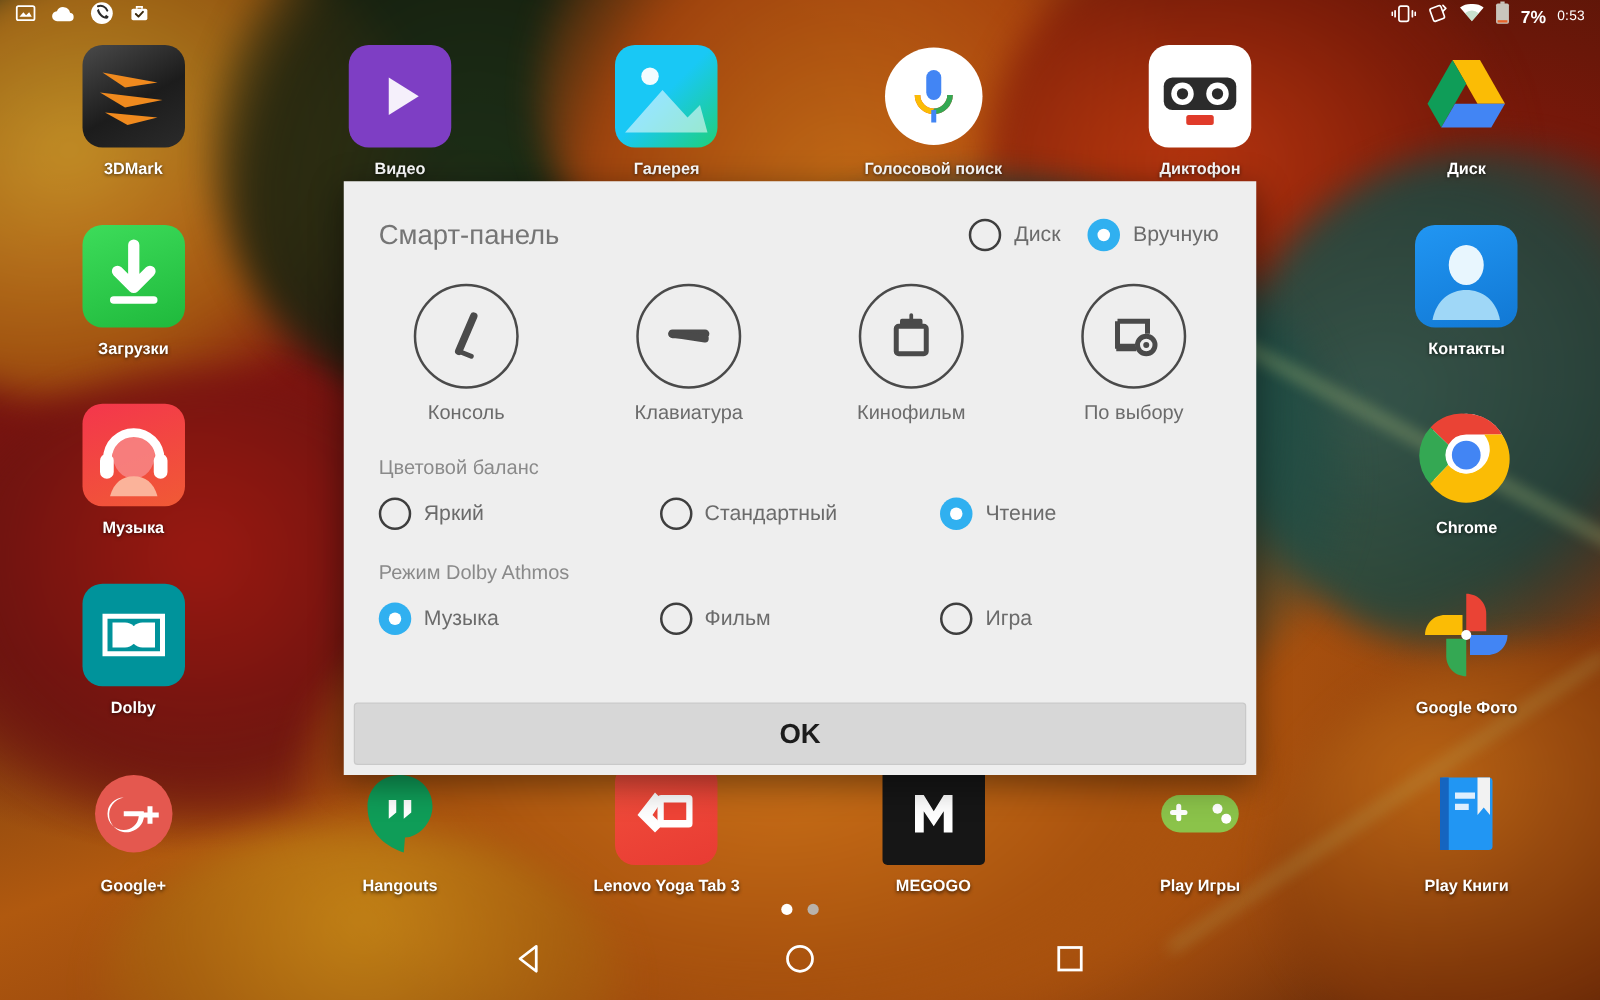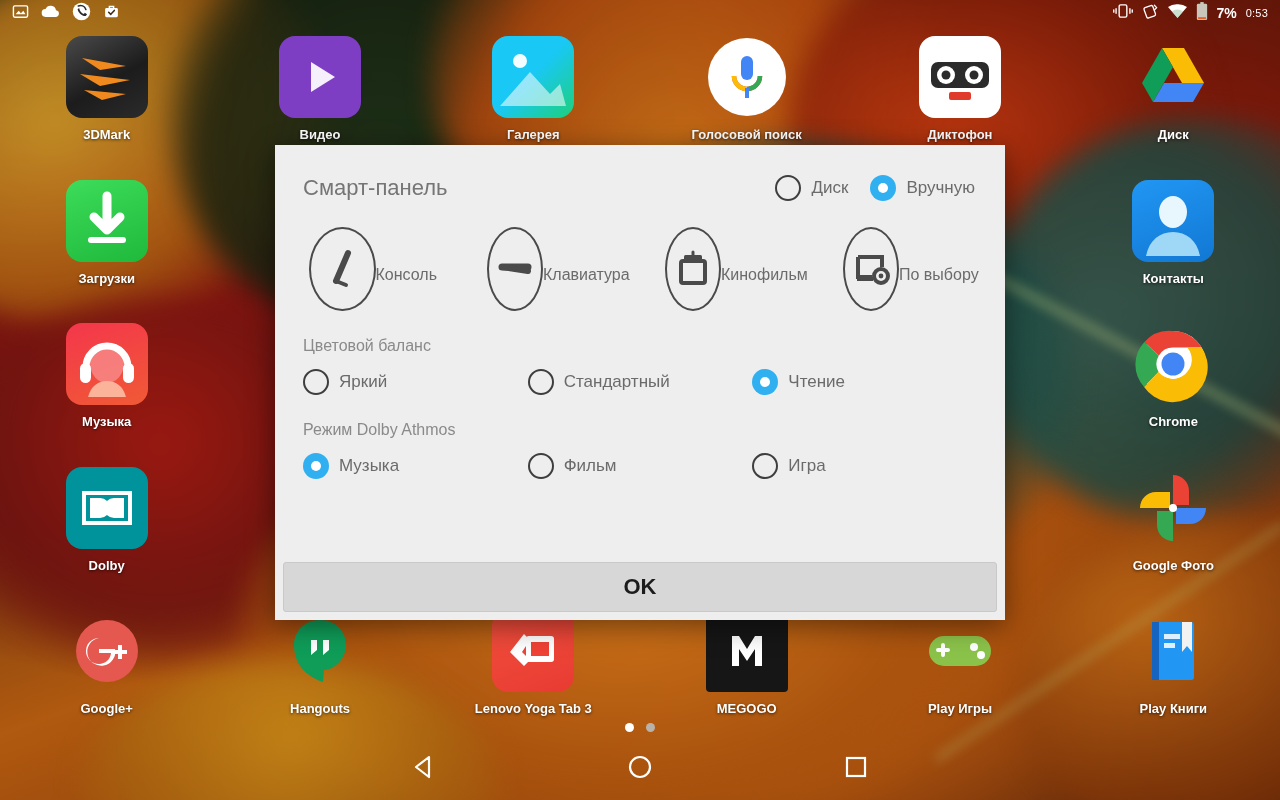--- a/index.html
+++ b/index.html
@@ -121,7 +121,7 @@
   .radio-label { color: #6b6b6b; font-size: 17px; white-space: nowrap; }
 
   .modes { display: flex; justify-content: space-between; margin-top: 26px; padding: 0 6px; }
-  .mode { display: flex; flex-direction: row; align-items: center; width: 128px; }
+  .mode { display: flex; flex-direction: column; align-items: center; width: 128px; }
   .mode-circ {
     width: 84px; height: 84px; border-radius: 50%;
     border: 2px solid #4a4a4a; background: transparent;

